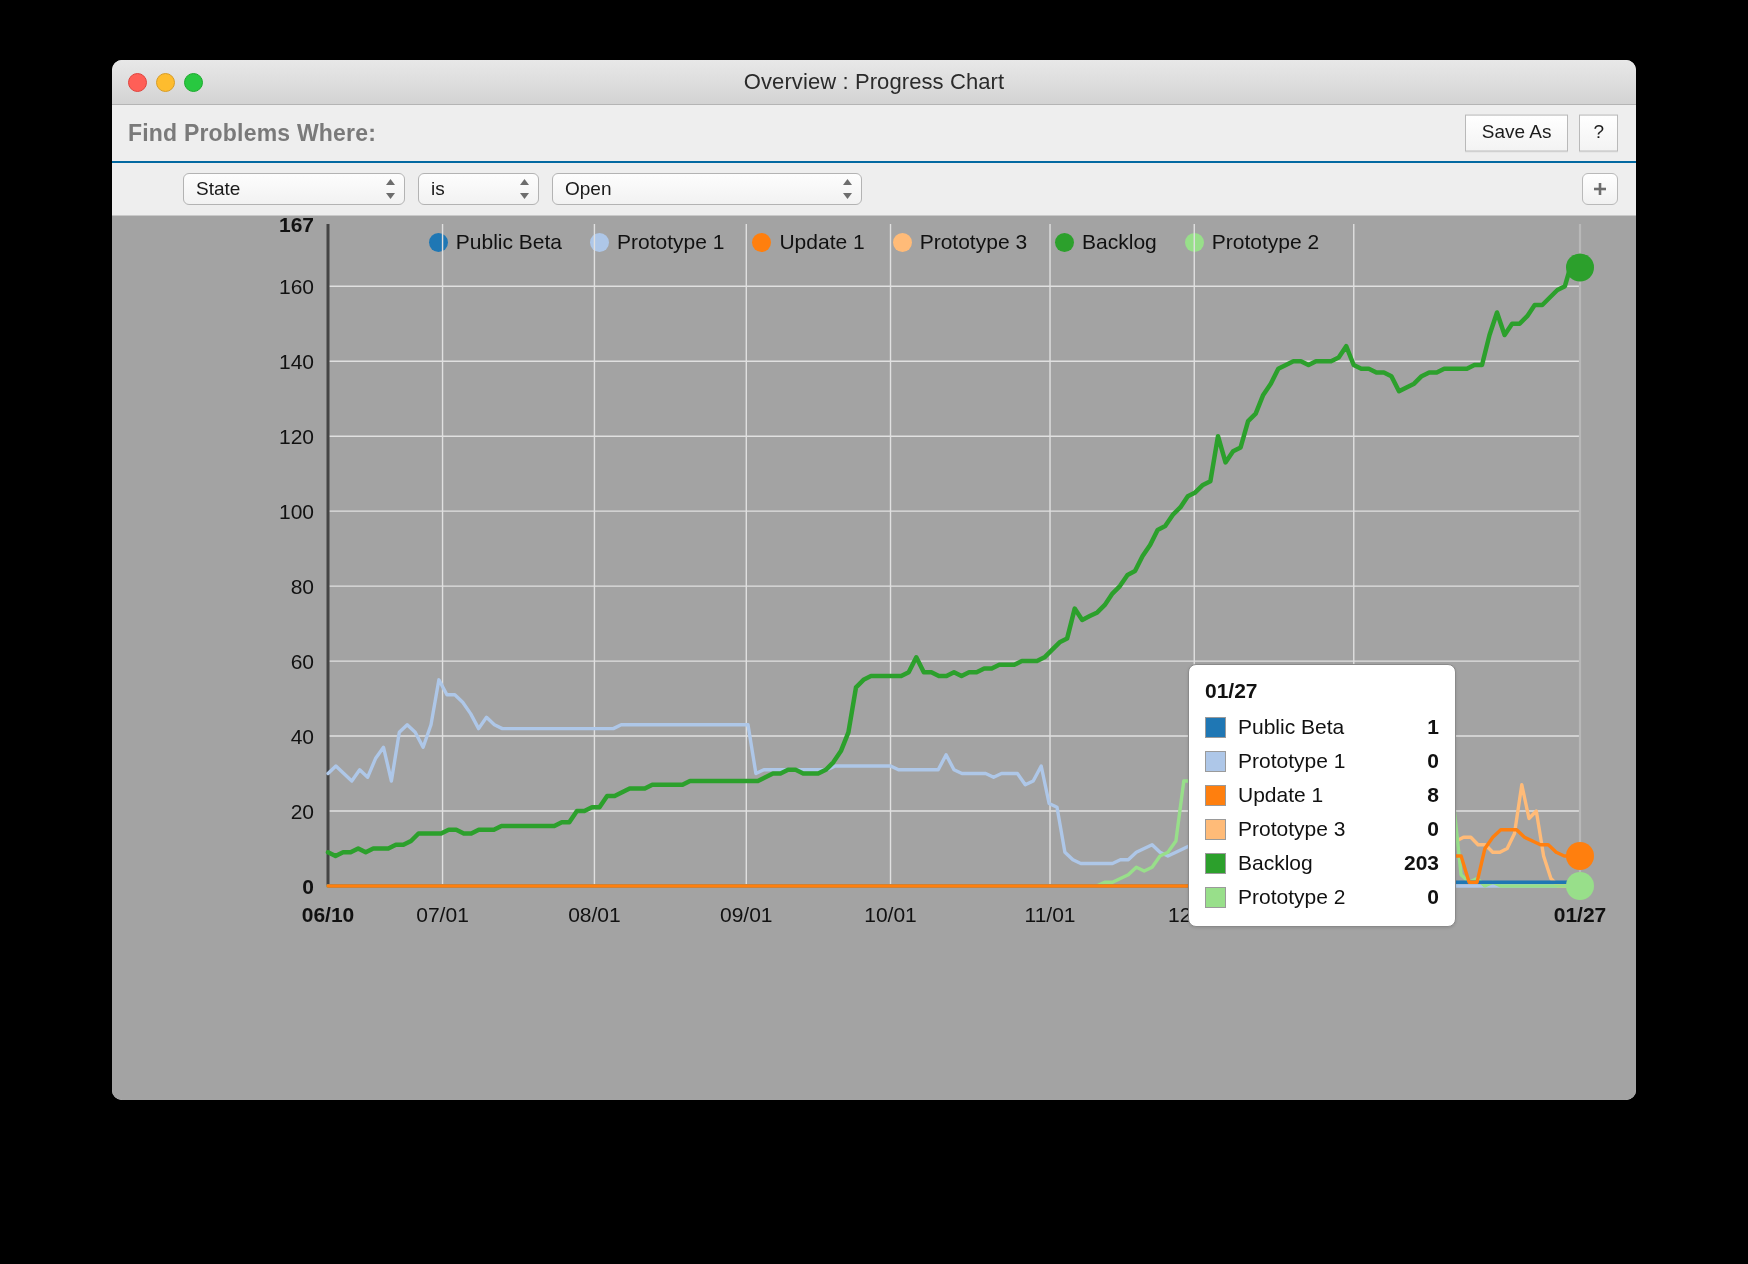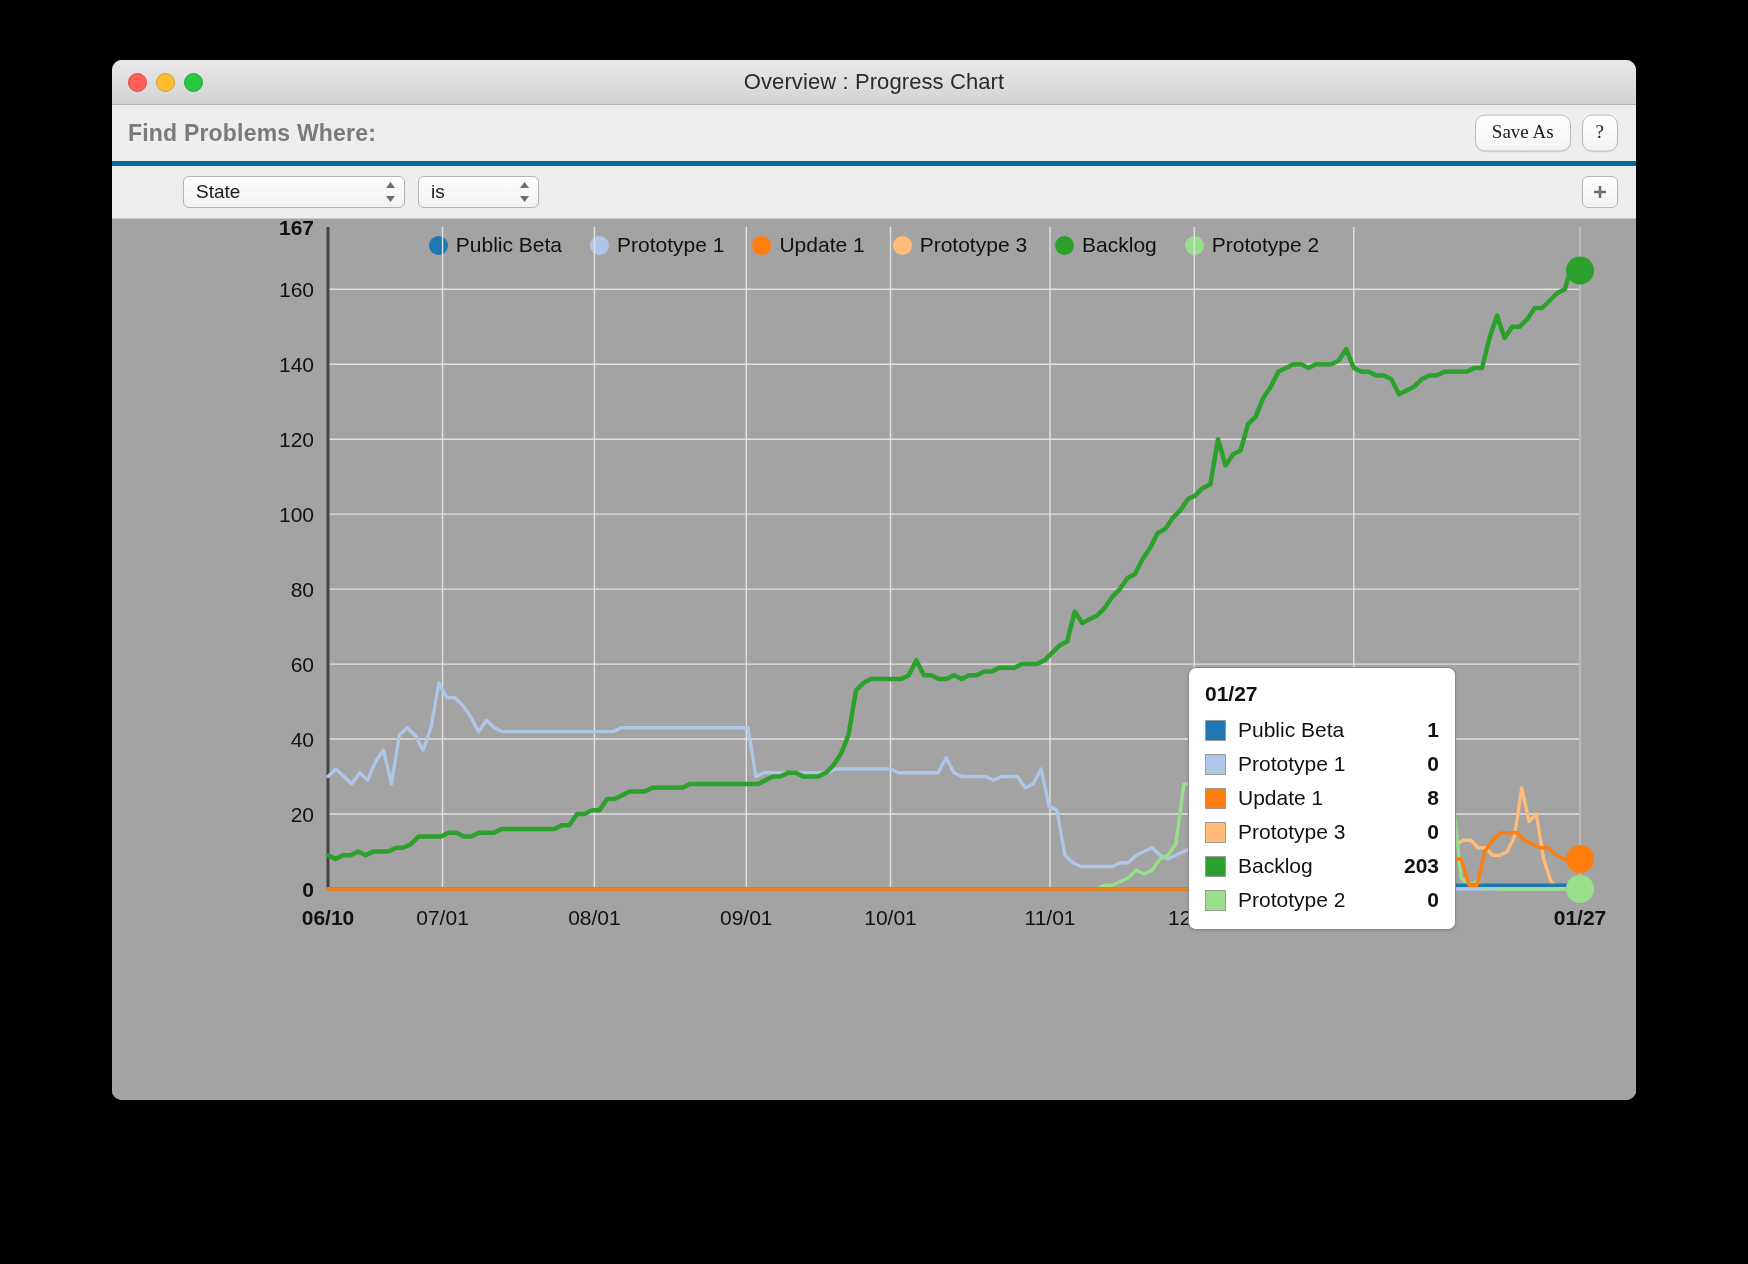--- a/index.html
+++ b/index.html
@@ -103,12 +103,12 @@
   .btn {
     background: linear-gradient(to bottom, #ffffff 0%, #f3f3f3 100%);
     border: 1px solid #b9b9b9;
-    border-radius: 10px;
+    border-radius: 0;
     font-size: 19px;
     color: #1c1c1c;
     padding: 6px 16px 8px;
     line-height: 1.1;
-    font-family: Liberation Serif, serif;
+    font-family: Liberation Sans, sans-serif;
     box-shadow: 0 1px 0 rgba(0,0,0,0.05);
     cursor: default;
   }

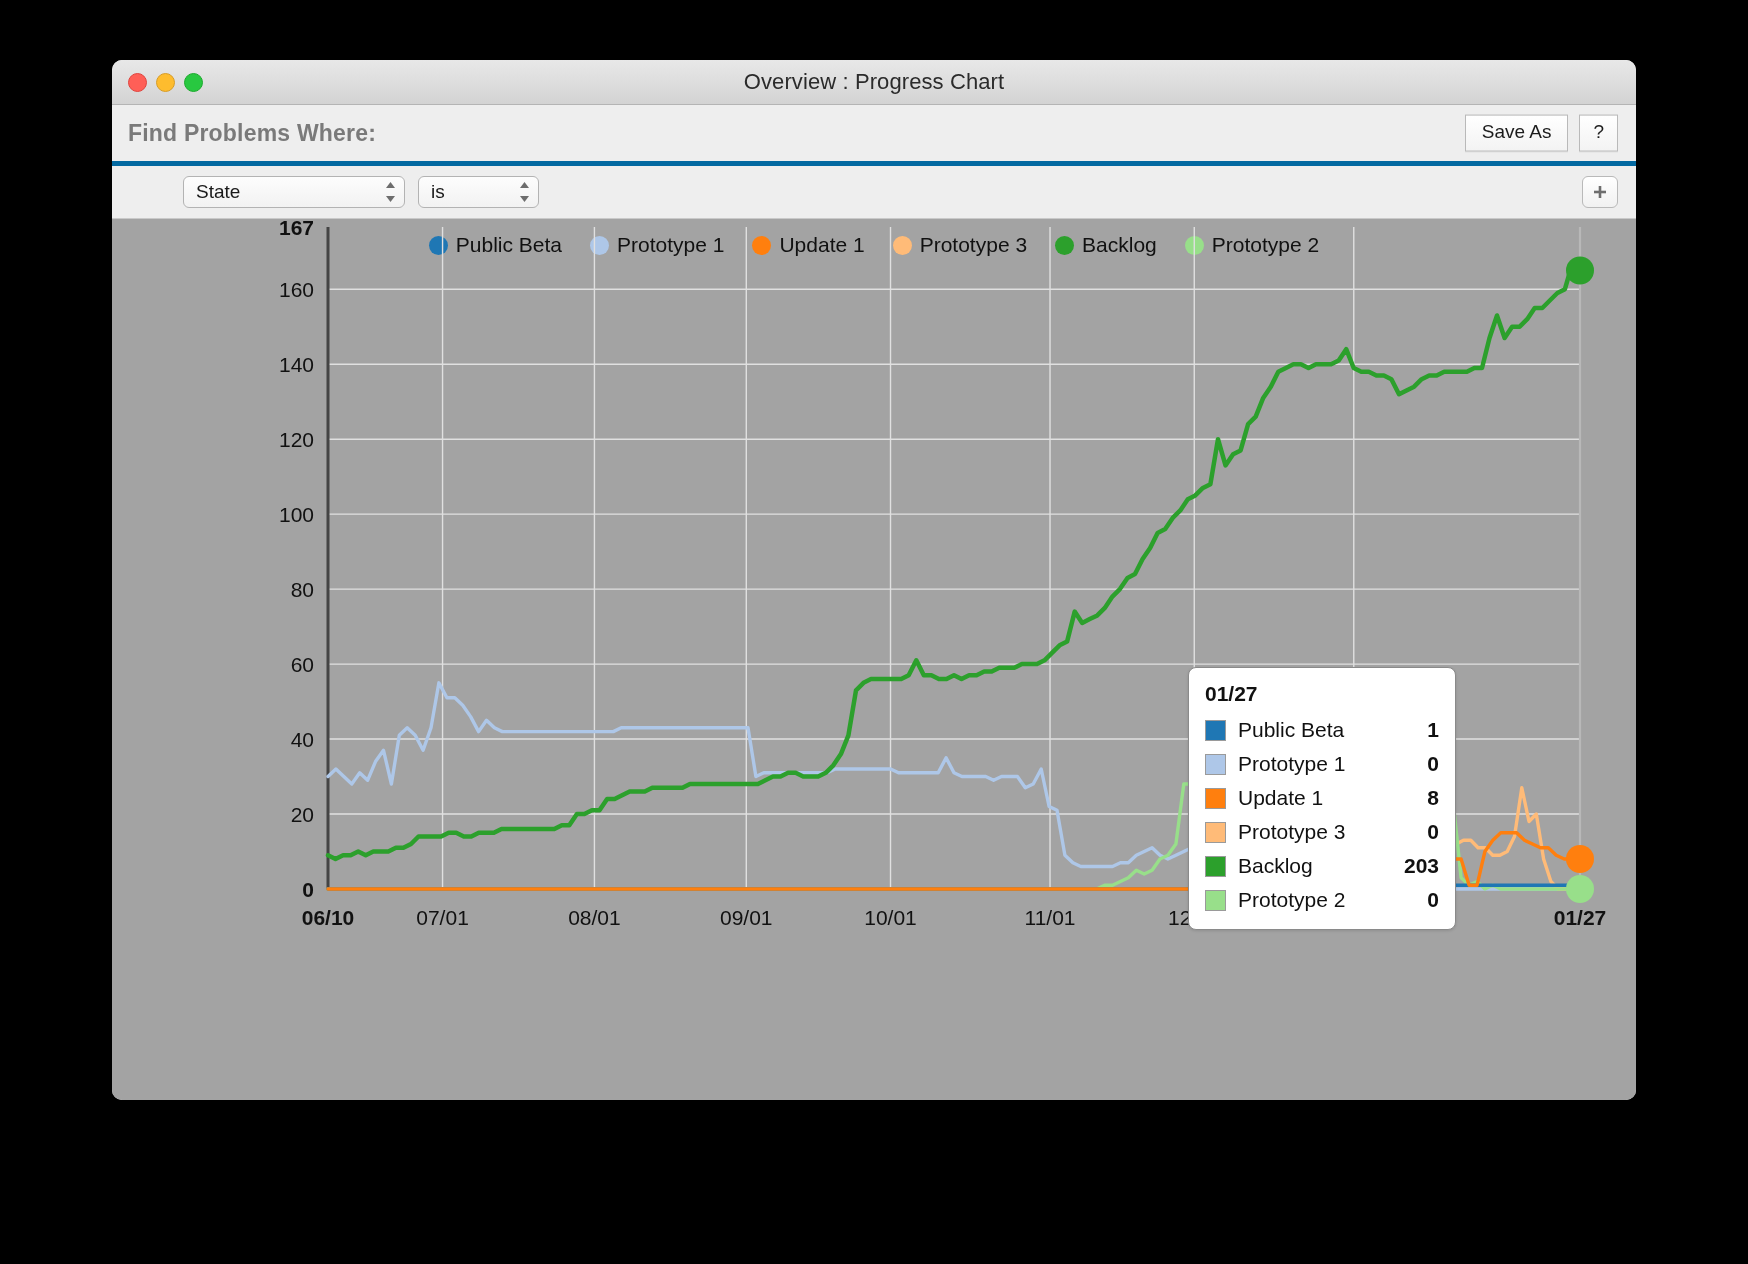--- a/index.html
+++ b/index.html
@@ -130,7 +130,7 @@
     display: flex;
     align-items: center;
     padding: 0 18px 0 16px;
-    border-top: 5px solid #0369a1;
+    border-top: 2px solid #0369a1;
     background: #eeeeee;
   }
 

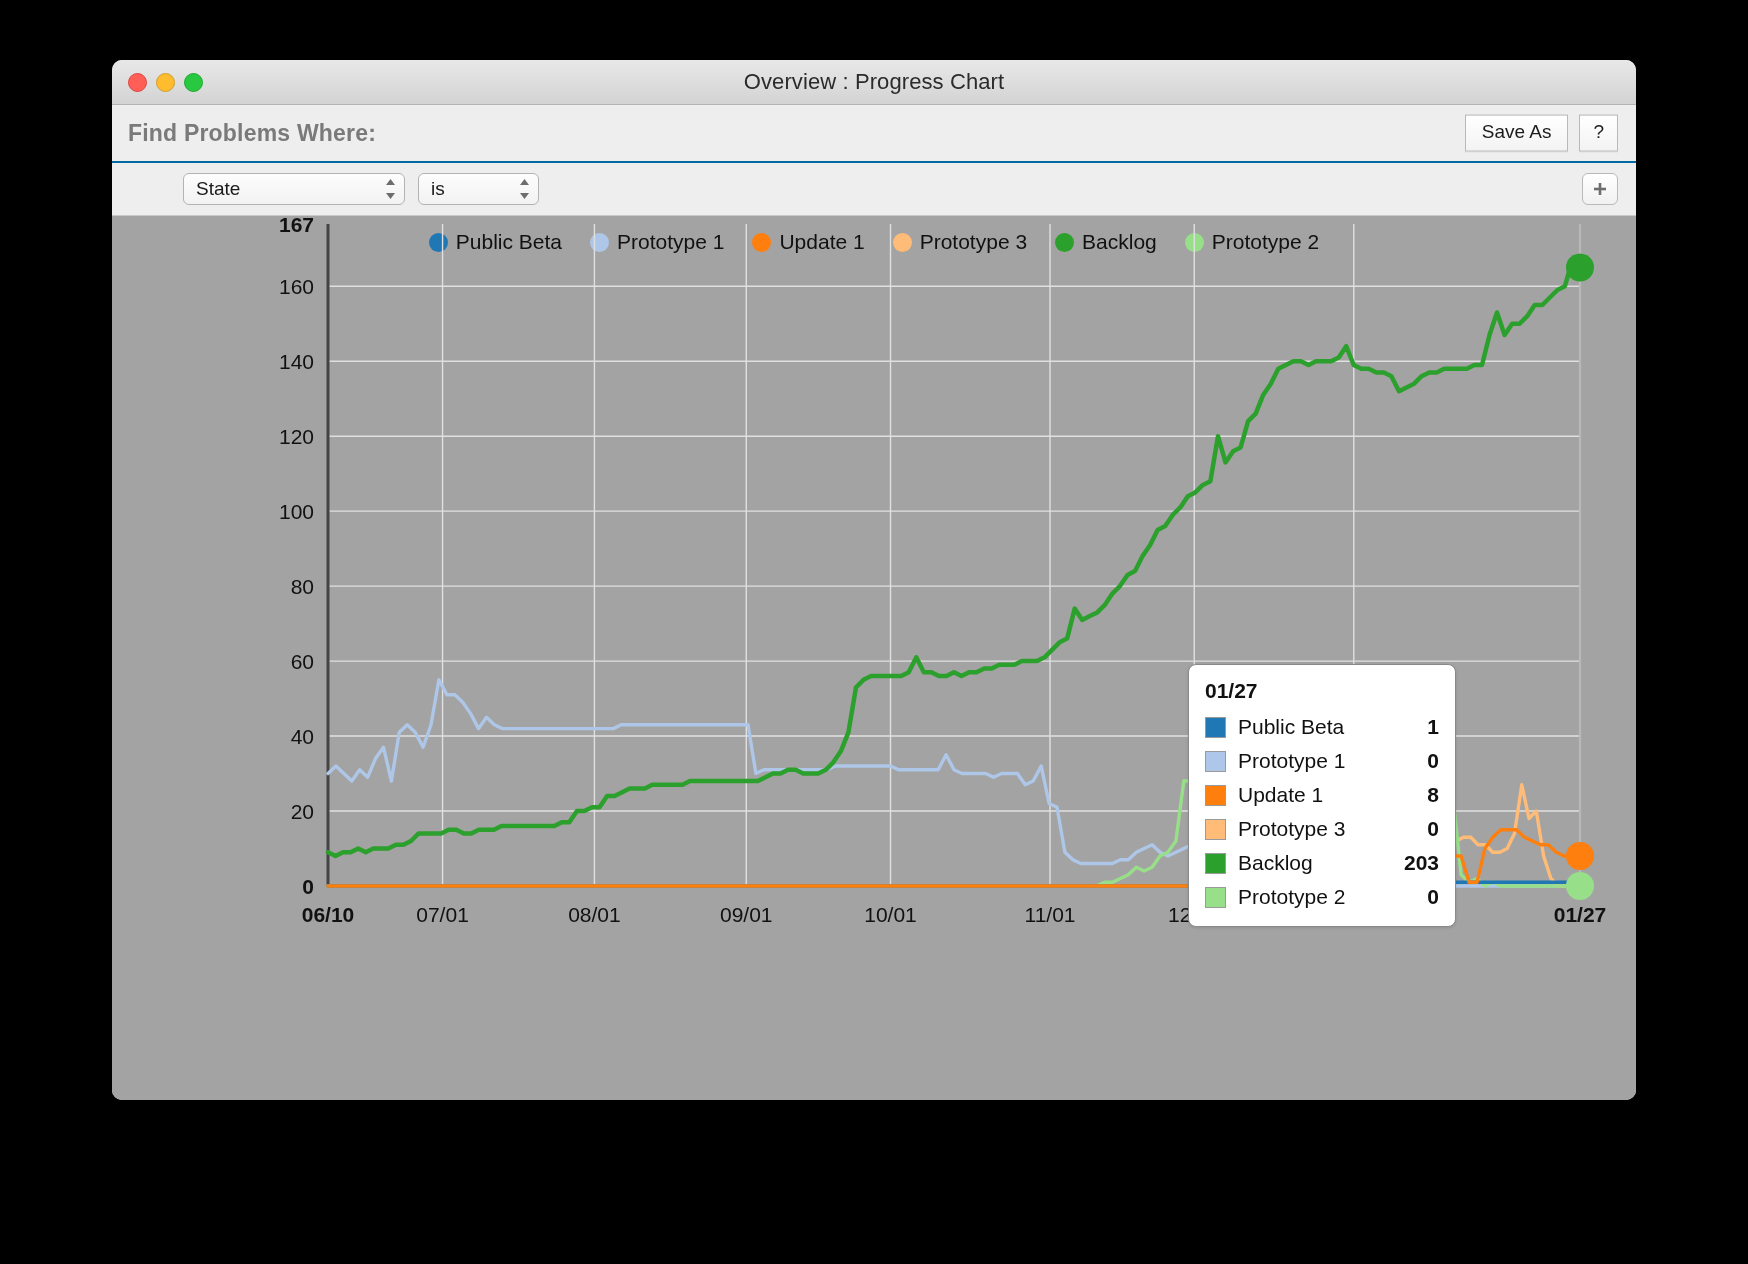--- a/index.html
+++ b/index.html
@@ -322,6 +322,17 @@
       </div>
       <div class="select sel-is filter-gap">
         <span>is</span>
+        <span class="stepper">
+          <svg width="11" height="8" viewBox="0 0 11 8">
+                <path d="M5.5 0 L10 6 L1 6 Z" fill="#6d6d6d"></path>
+              </svg>
+          <svg width="11" height="8" viewBox="0 0 11 8">
+                <path d="M5.5 8 L10 2 L1 2 Z" fill="#6d6d6d"></path>
+              </svg>
+        </span>
+      </div>
+      <div class="select sel-open filter-gap">
+        <span>Open</span>
         <span class="stepper">
           <svg width="11" height="8" viewBox="0 0 11 8">
                 <path d="M5.5 0 L10 6 L1 6 Z" fill="#6d6d6d"></path>

